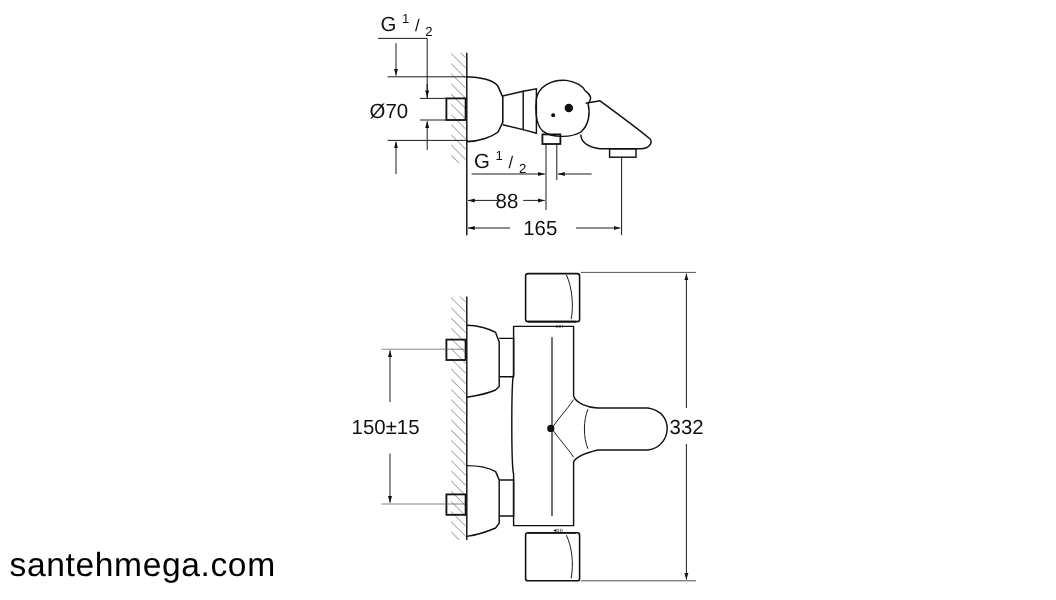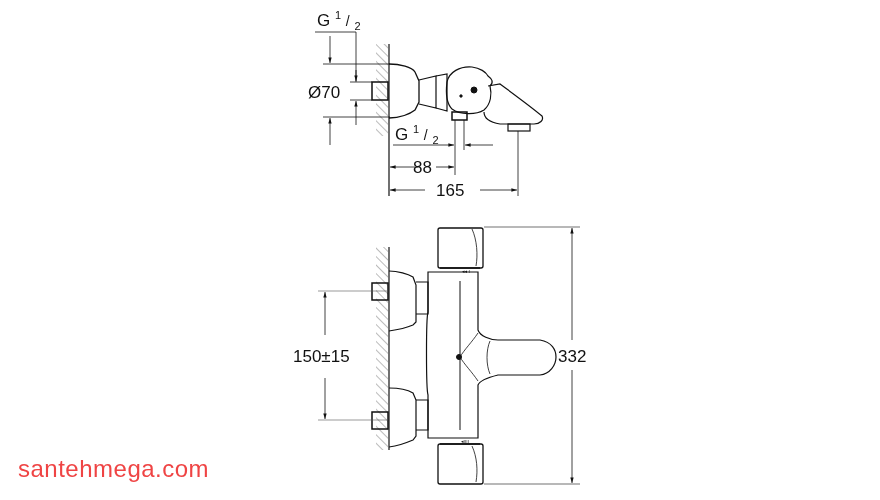--- a/index.html
+++ b/index.html
@@ -6,7 +6,7 @@
   body { width: 880px; height: 500px; position: relative; overflow: hidden; font-family: "Liberation Sans", sans-serif; }
   #drawing { position: absolute; left: 0; top: 0; width: 880px; height: 500px; }
   .dim { font-family: "Liberation Sans", sans-serif; fill: #111; }
-  .watermark { position: absolute; left: 18px; top: 455px; font-family: "Liberation Sans", sans-serif; font-size: 24px; color: #ef4444; letter-spacing: 0.5px; }
+  .watermark { position: absolute; left: 8px; top: 455px; font-family: "Liberation Sans", sans-serif; font-size: 28px; color: #000000; letter-spacing: 0.5px; }
 </style>
 </head>
 <body>

